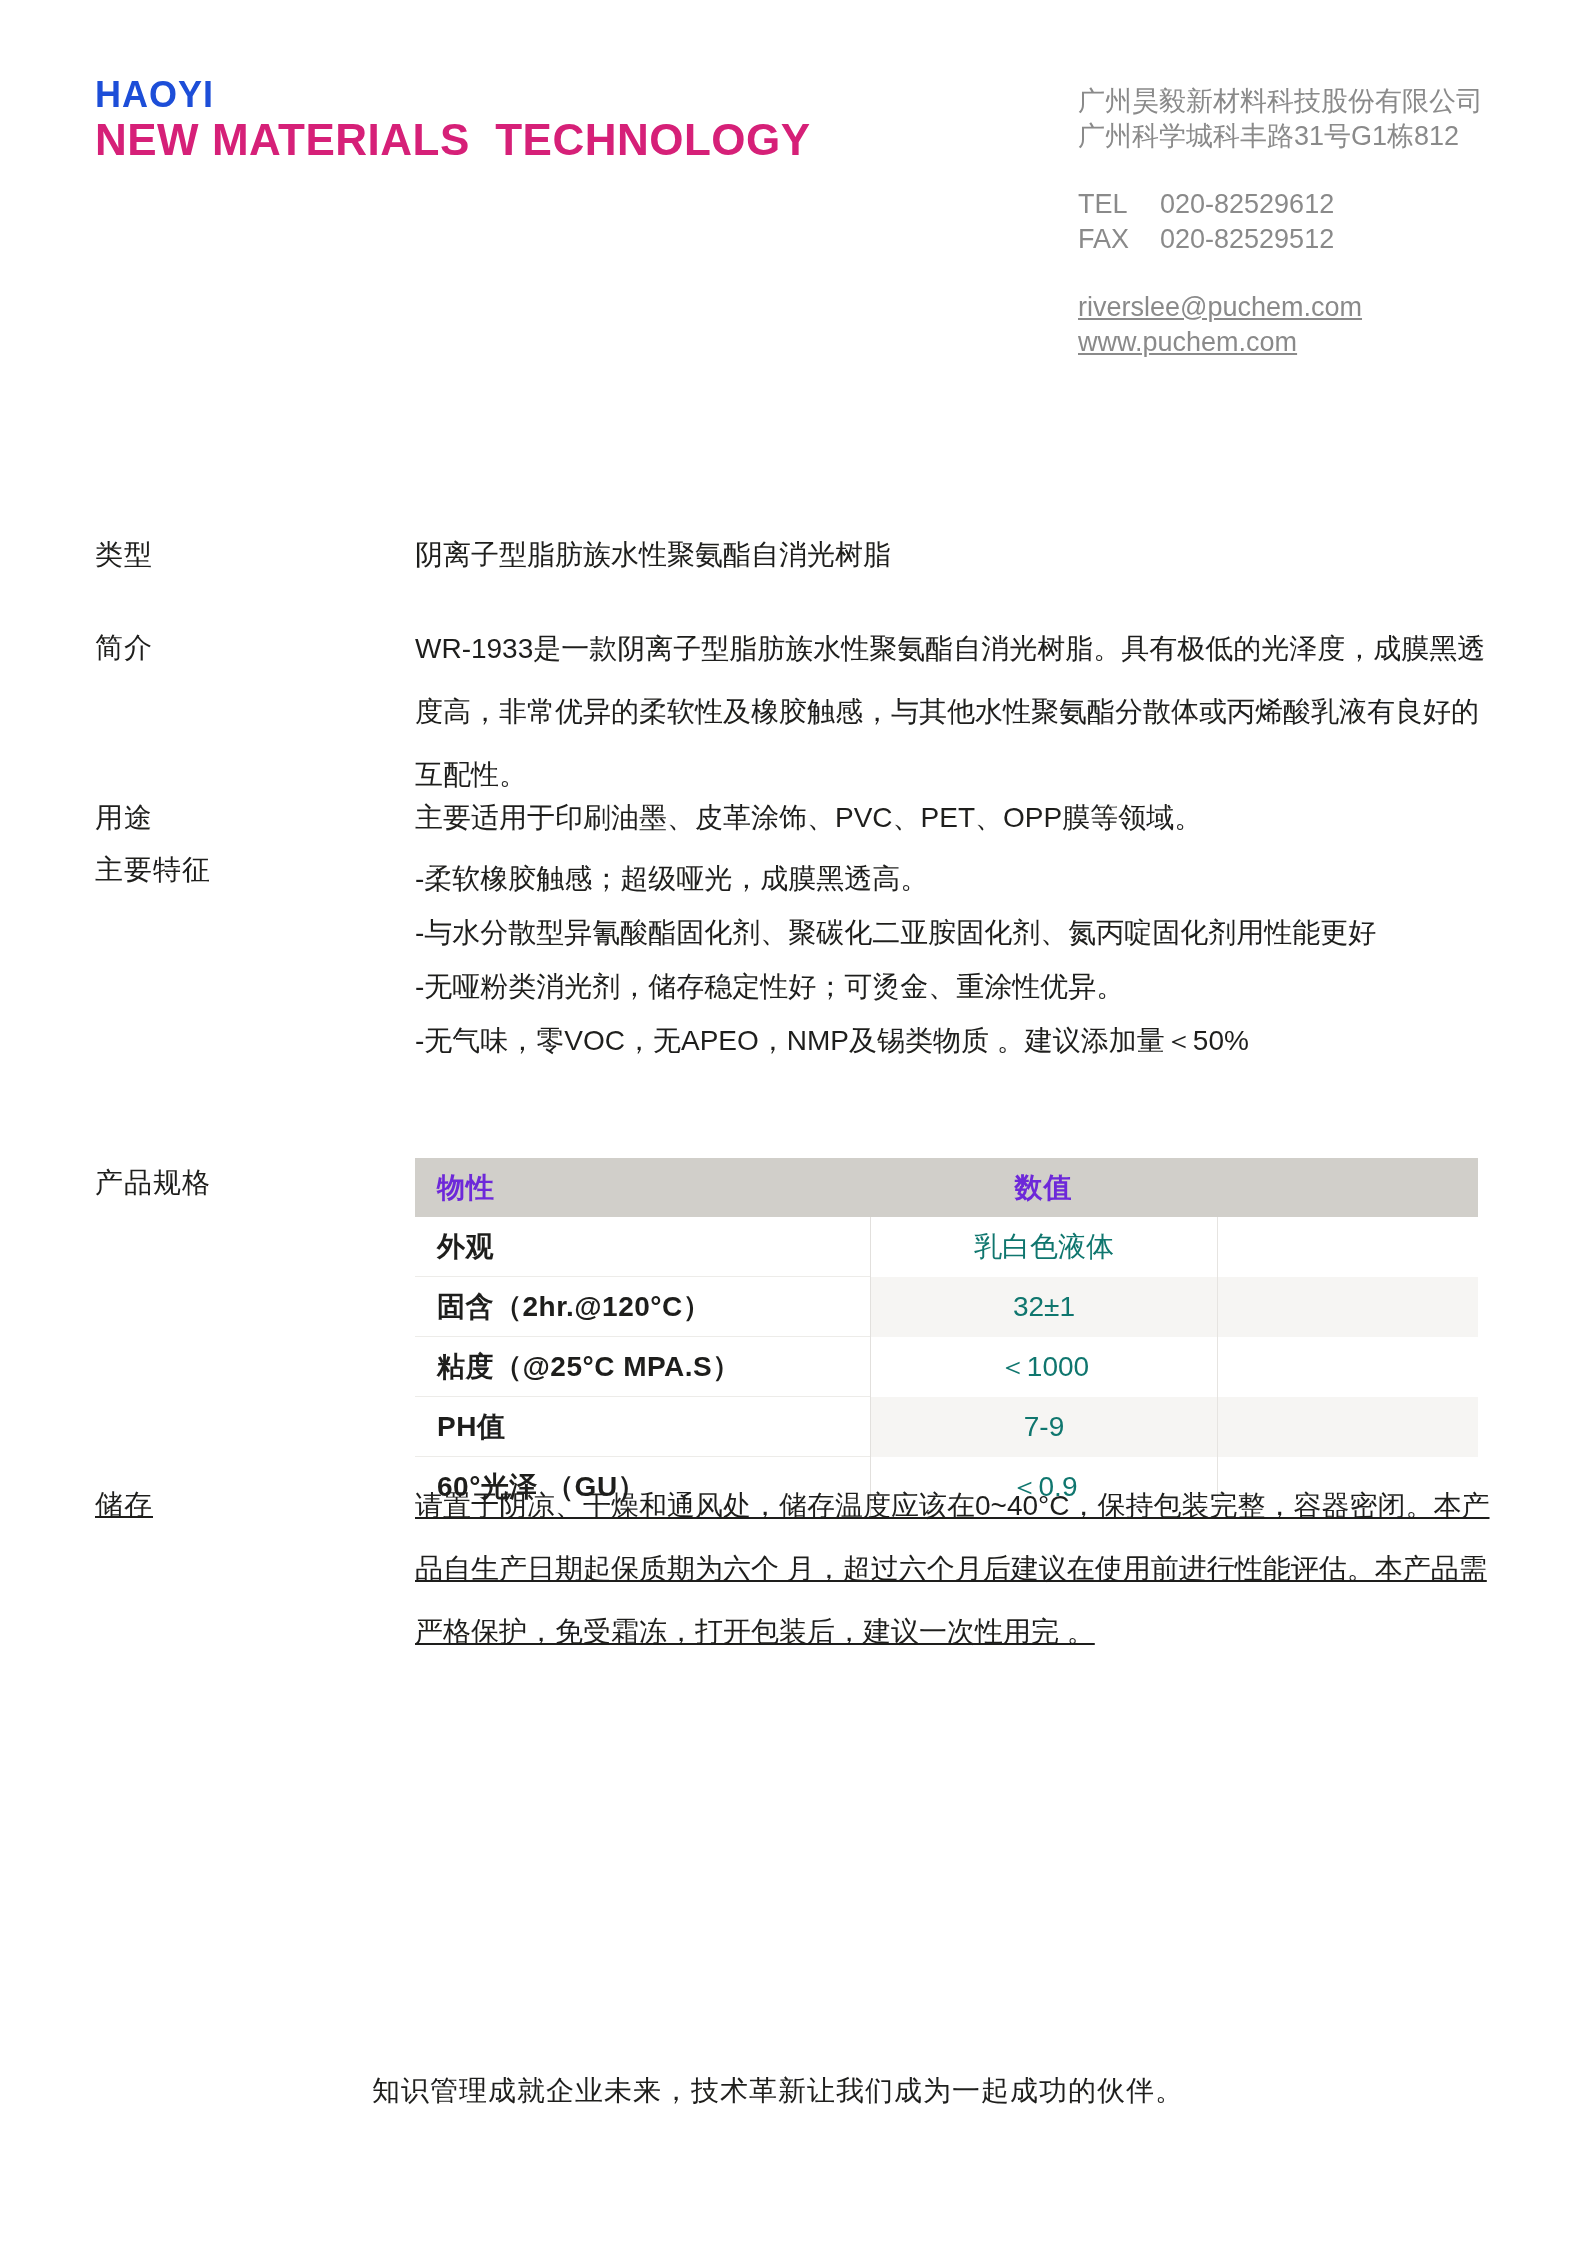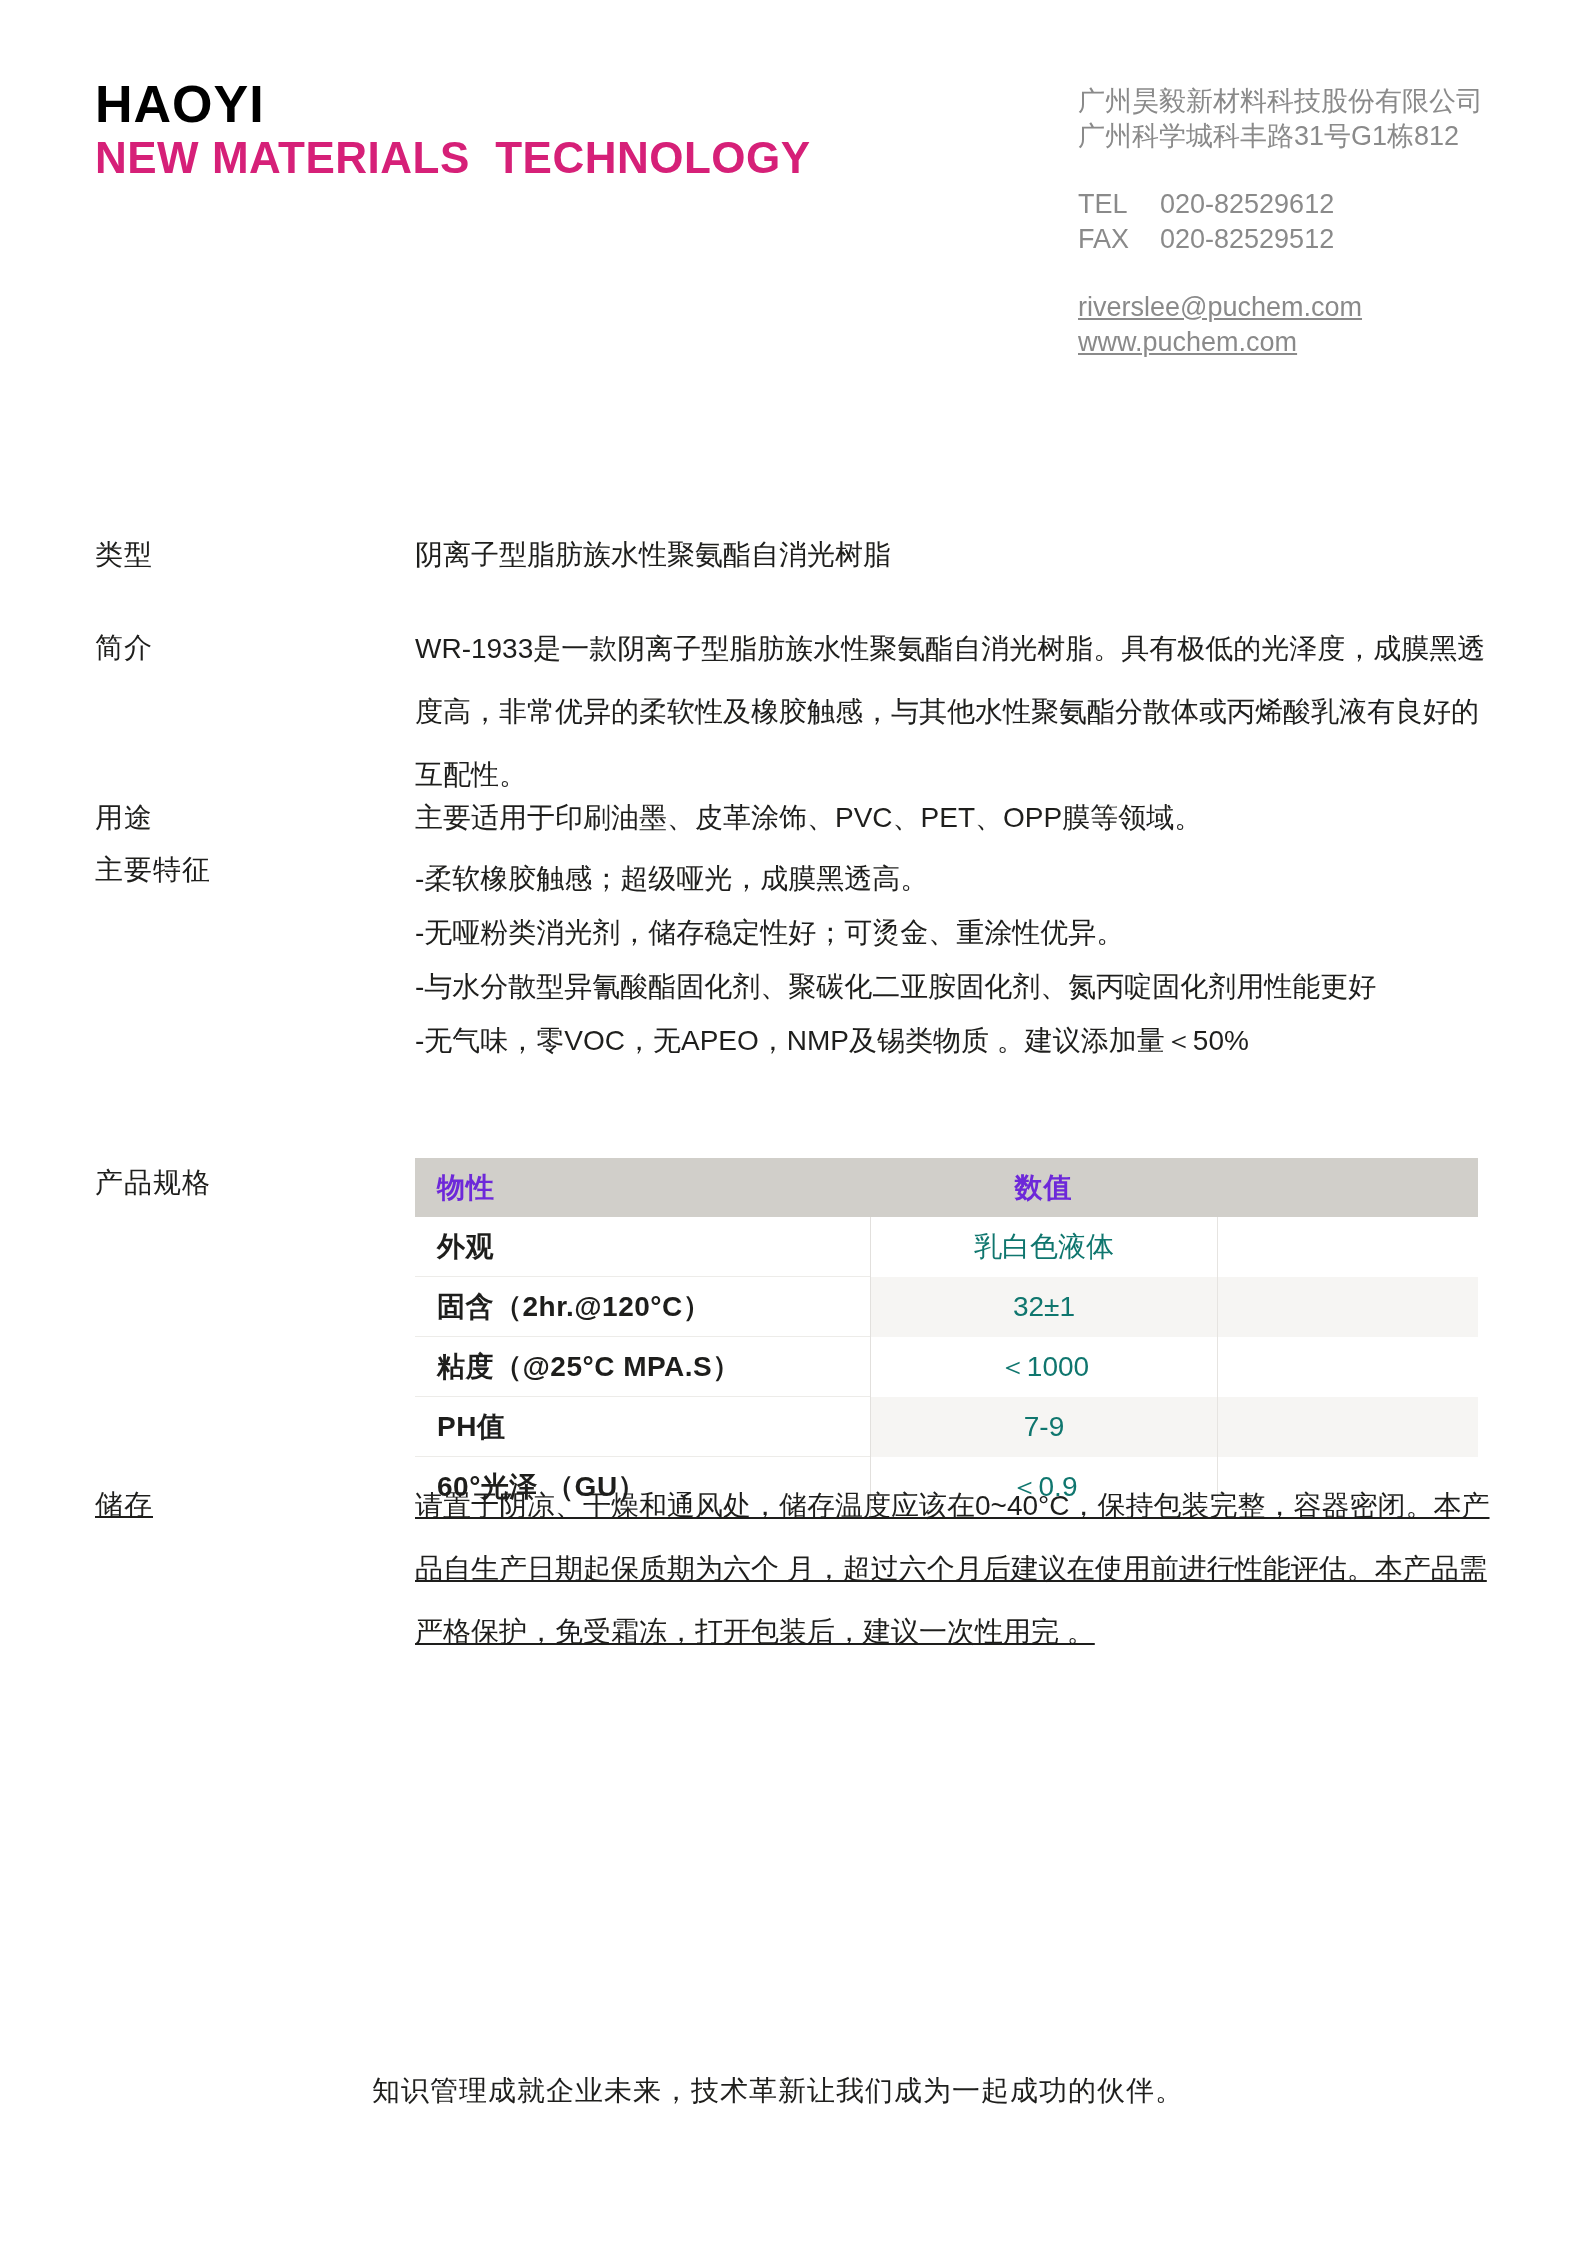--- a/index.html
+++ b/index.html
@@ -13,7 +13,7 @@
   }
   
   .logo{position:absolute;left:95px;top:75px;font-weight:bold;line-height:1.12;}
-  .logo-l1{font-size:52px;color:#000000;letter-spacing:1px;}
+  .logo-l1{font-size:36px;color:#1d4ed8;letter-spacing:1px;}
   .logo-l2{font-size:44px;color:#D62078;white-space:pre;letter-spacing:0.5px;}
   
   .company{position:absolute;left:1078px;top:84px;font-size:27px;color:#8A8A8A;line-height:35px;}

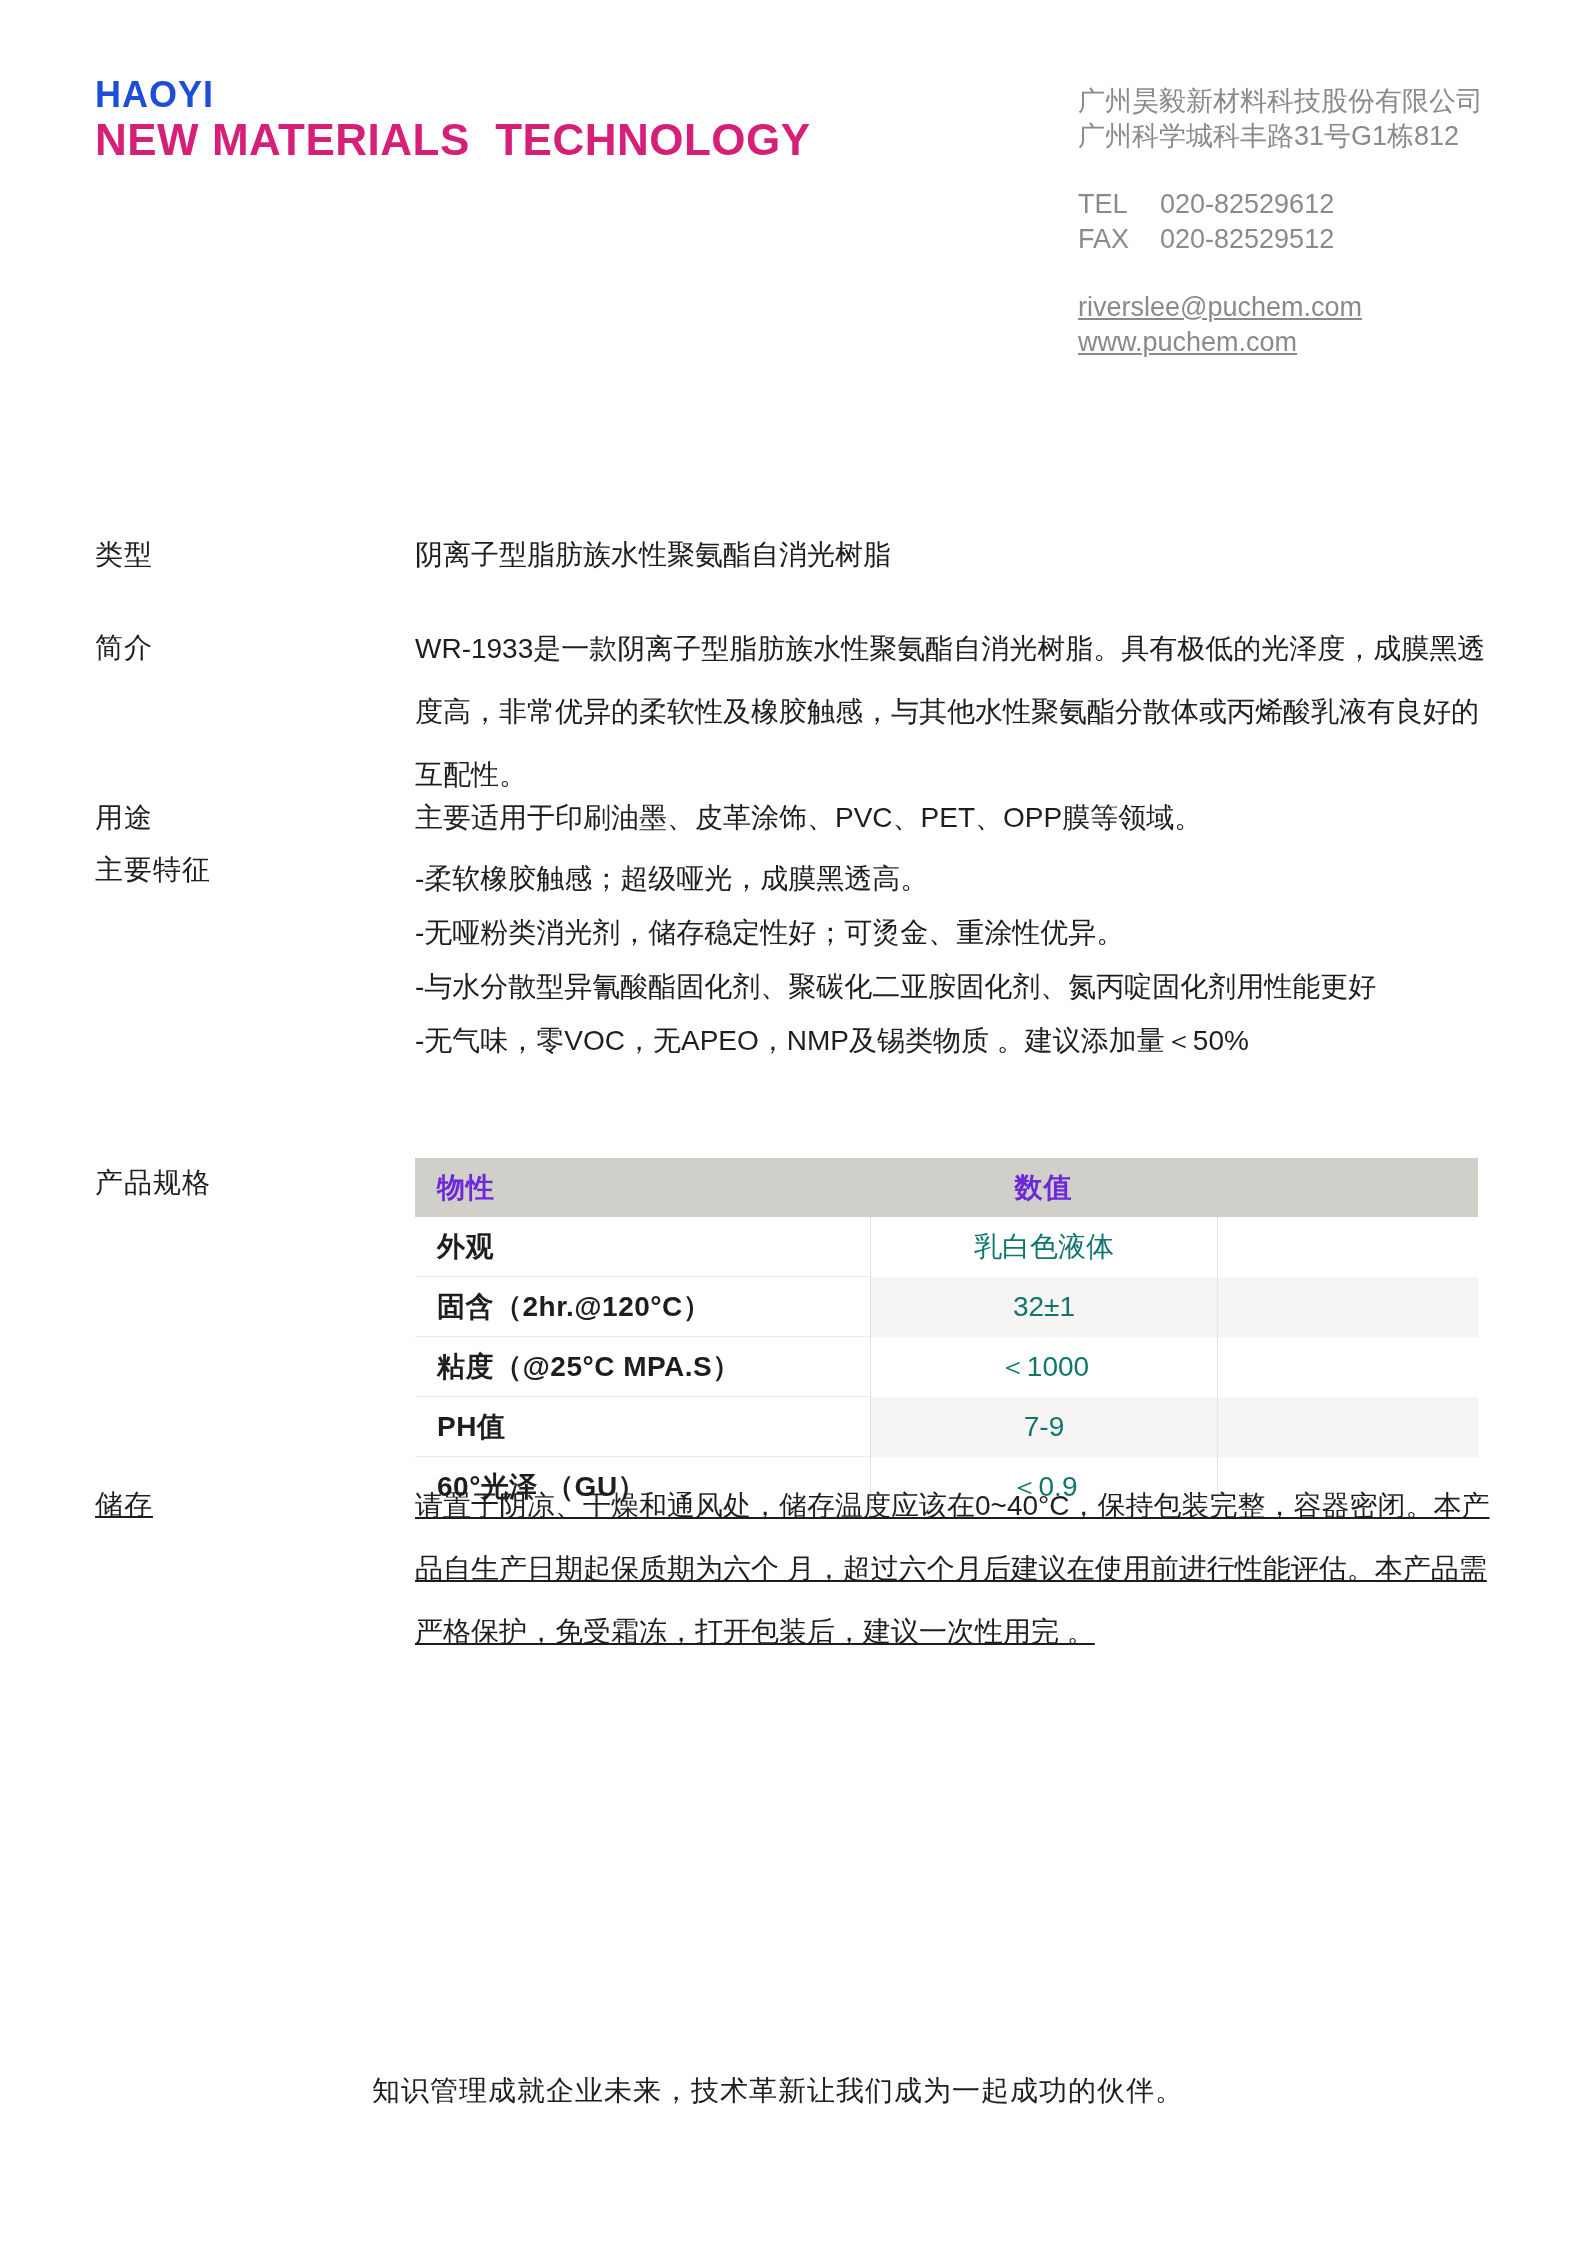--- a/index.html
+++ b/index.html
@@ -96,8 +96,8 @@
     <div class="lbl">主要特征</div>
     <div class="val">
       <div class="feat-item">-柔软橡胶触感；超级哑光，成膜黑透高。</div>
+      <div class="feat-item">-与水分散型异氰酸酯固化剂、聚碳化二亚胺固化剂、氮丙啶固化剂用性能更好</div>
       <div class="feat-item">-无哑粉类消光剂，储存稳定性好；可烫金、重涂性优异。</div>
-      <div class="feat-item">-与水分散型异氰酸酯固化剂、聚碳化二亚胺固化剂、氮丙啶固化剂用性能更好</div>
       <div class="feat-item">-无气味，零VOC，无APEO，NMP及锡类物质 。建议添加量＜50%</div>
     </div>
   </div>

